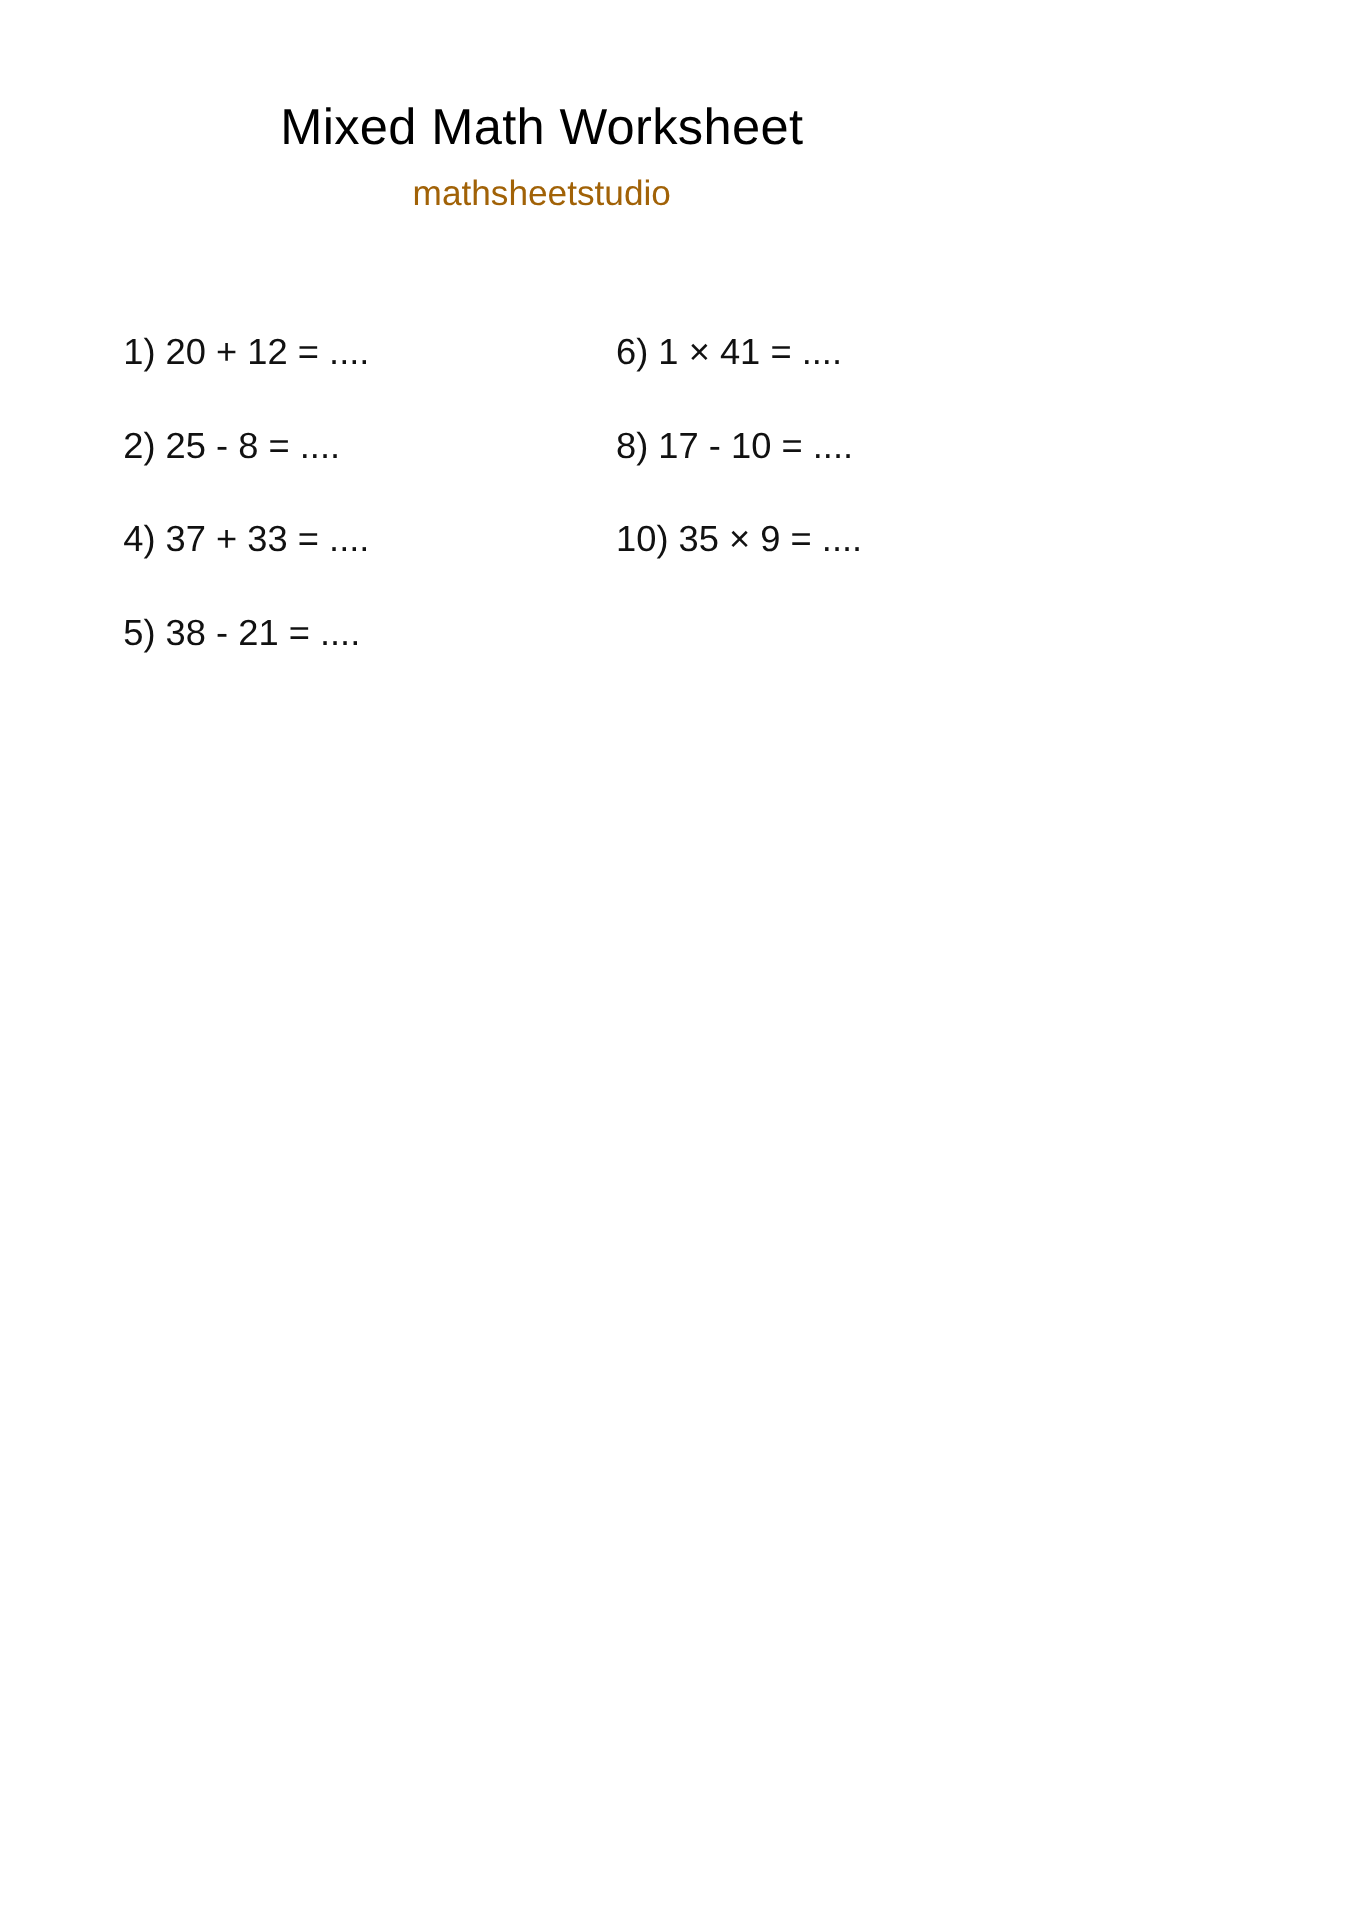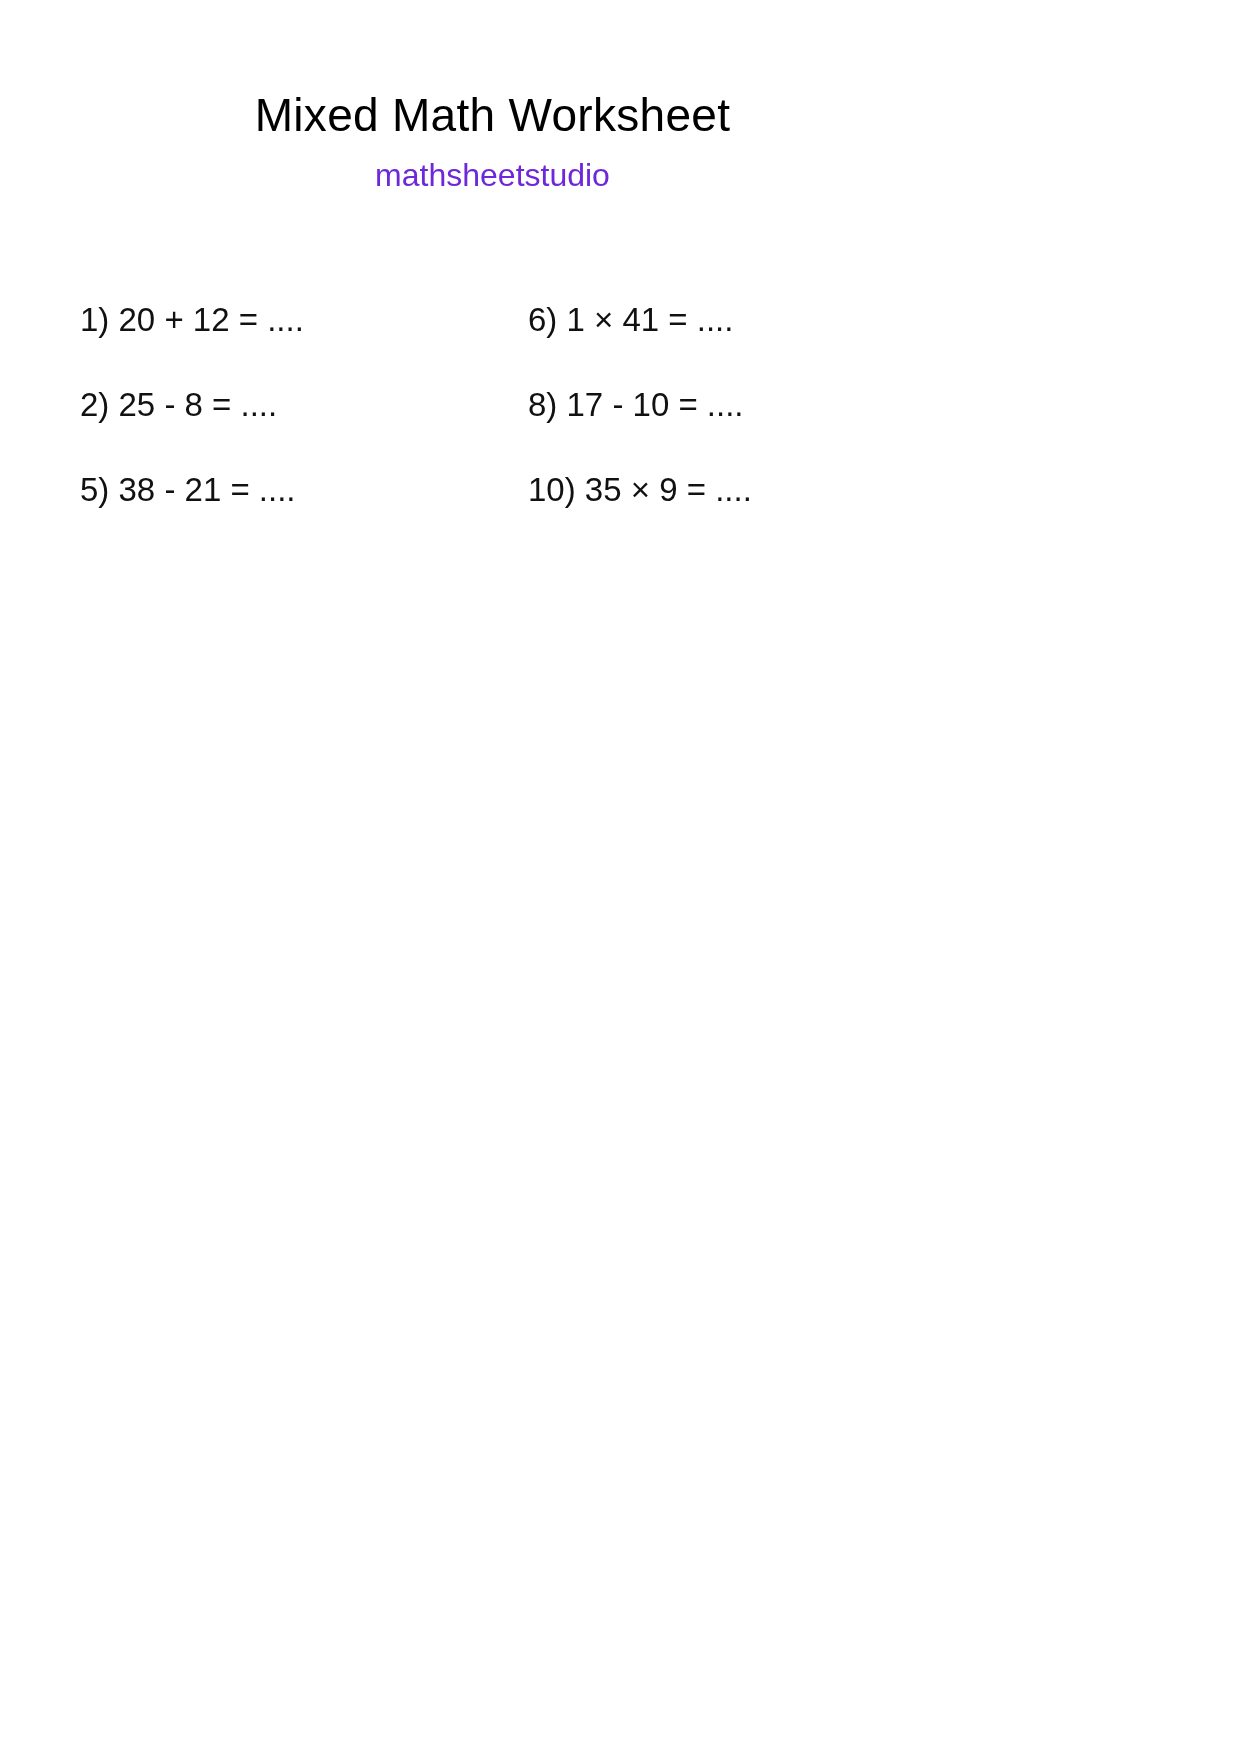--- a/index.html
+++ b/index.html
@@ -33,7 +33,7 @@
   .subtitle {
     text-align: center;
     font-size: 32px;
-    color: #6d28d9;
+    color: #a16207;
     margin: 14px 0 0 0;
     line-height: 1.2;
   }

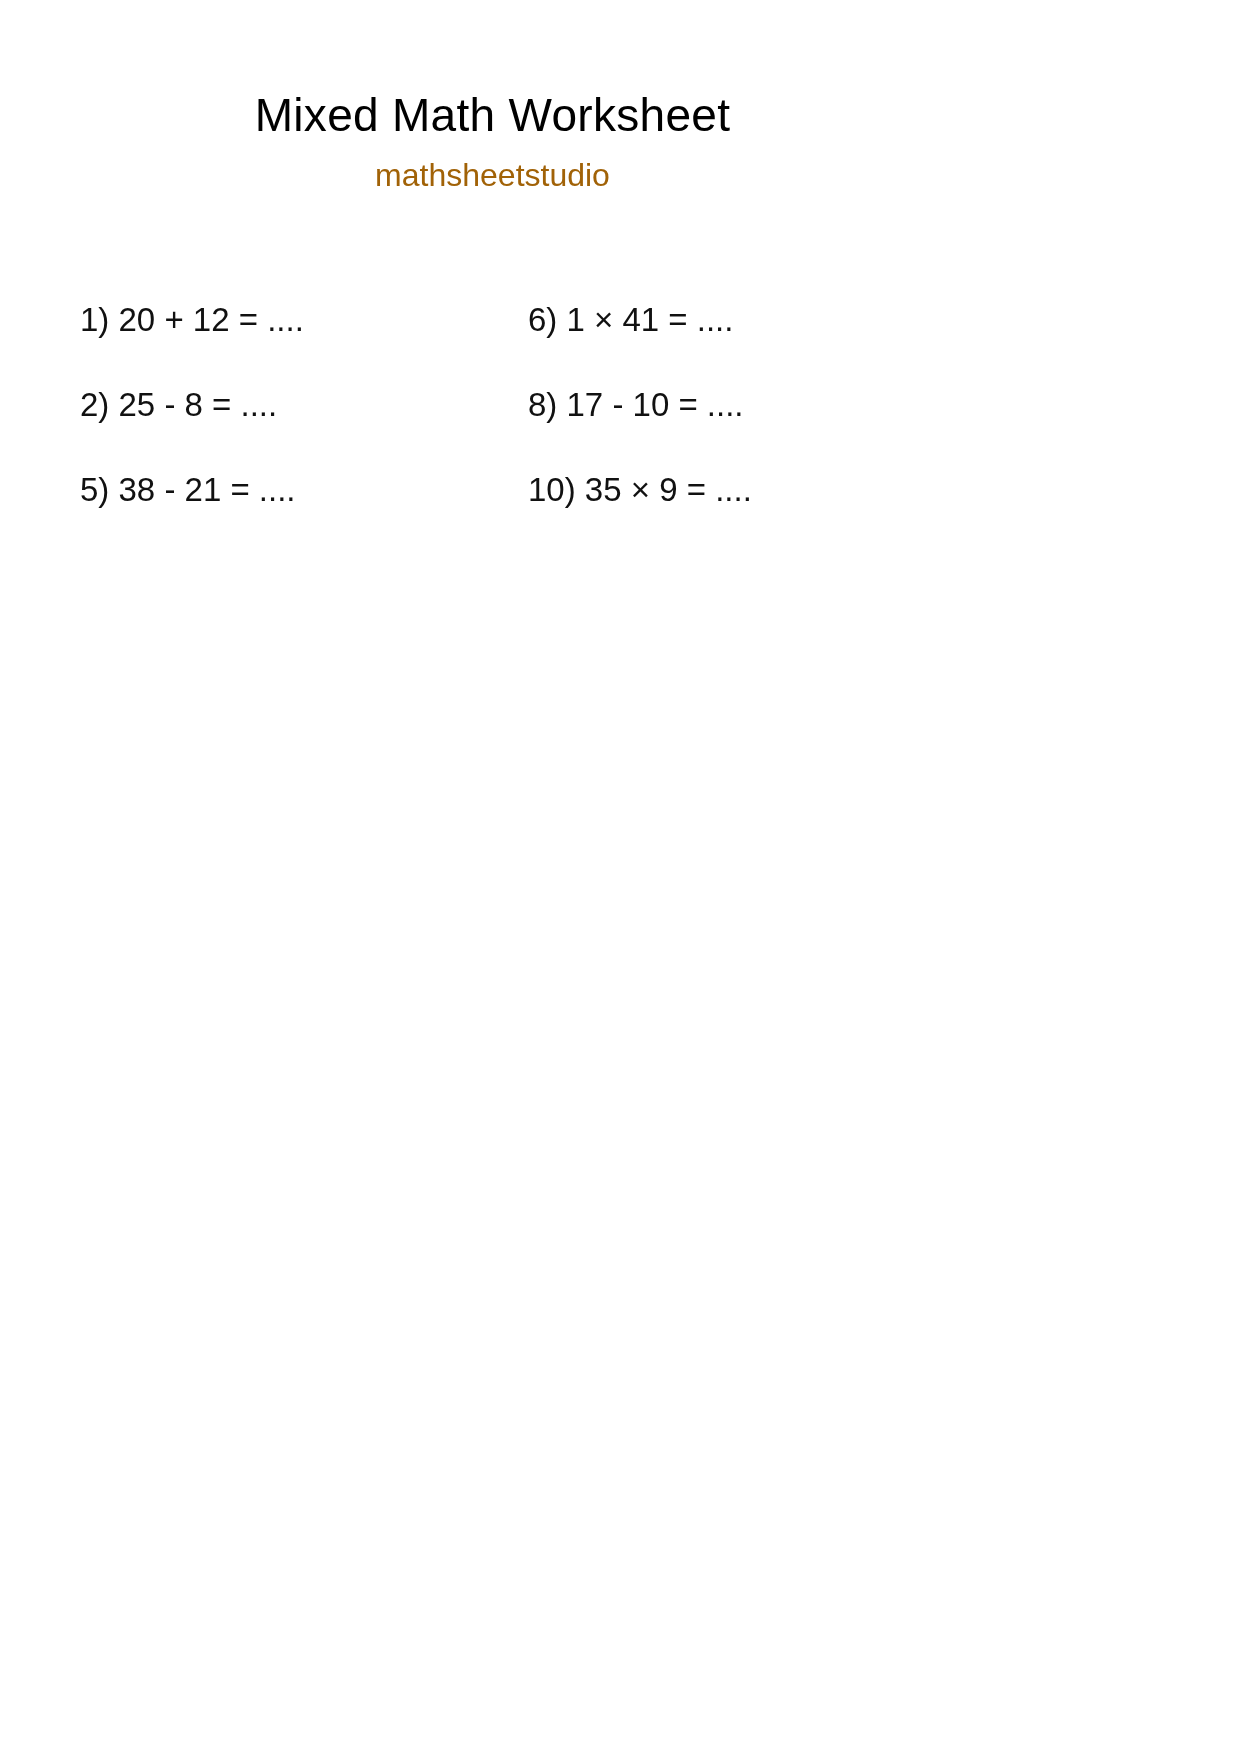--- a/index.html
+++ b/index.html
@@ -41,7 +41,7 @@
     margin-top: 108px;
     display: flex;
     justify-content: flex-start;
-    padding-left: 80px;
+    padding-left: 112px;
     box-sizing: border-box;
   }
   .col {

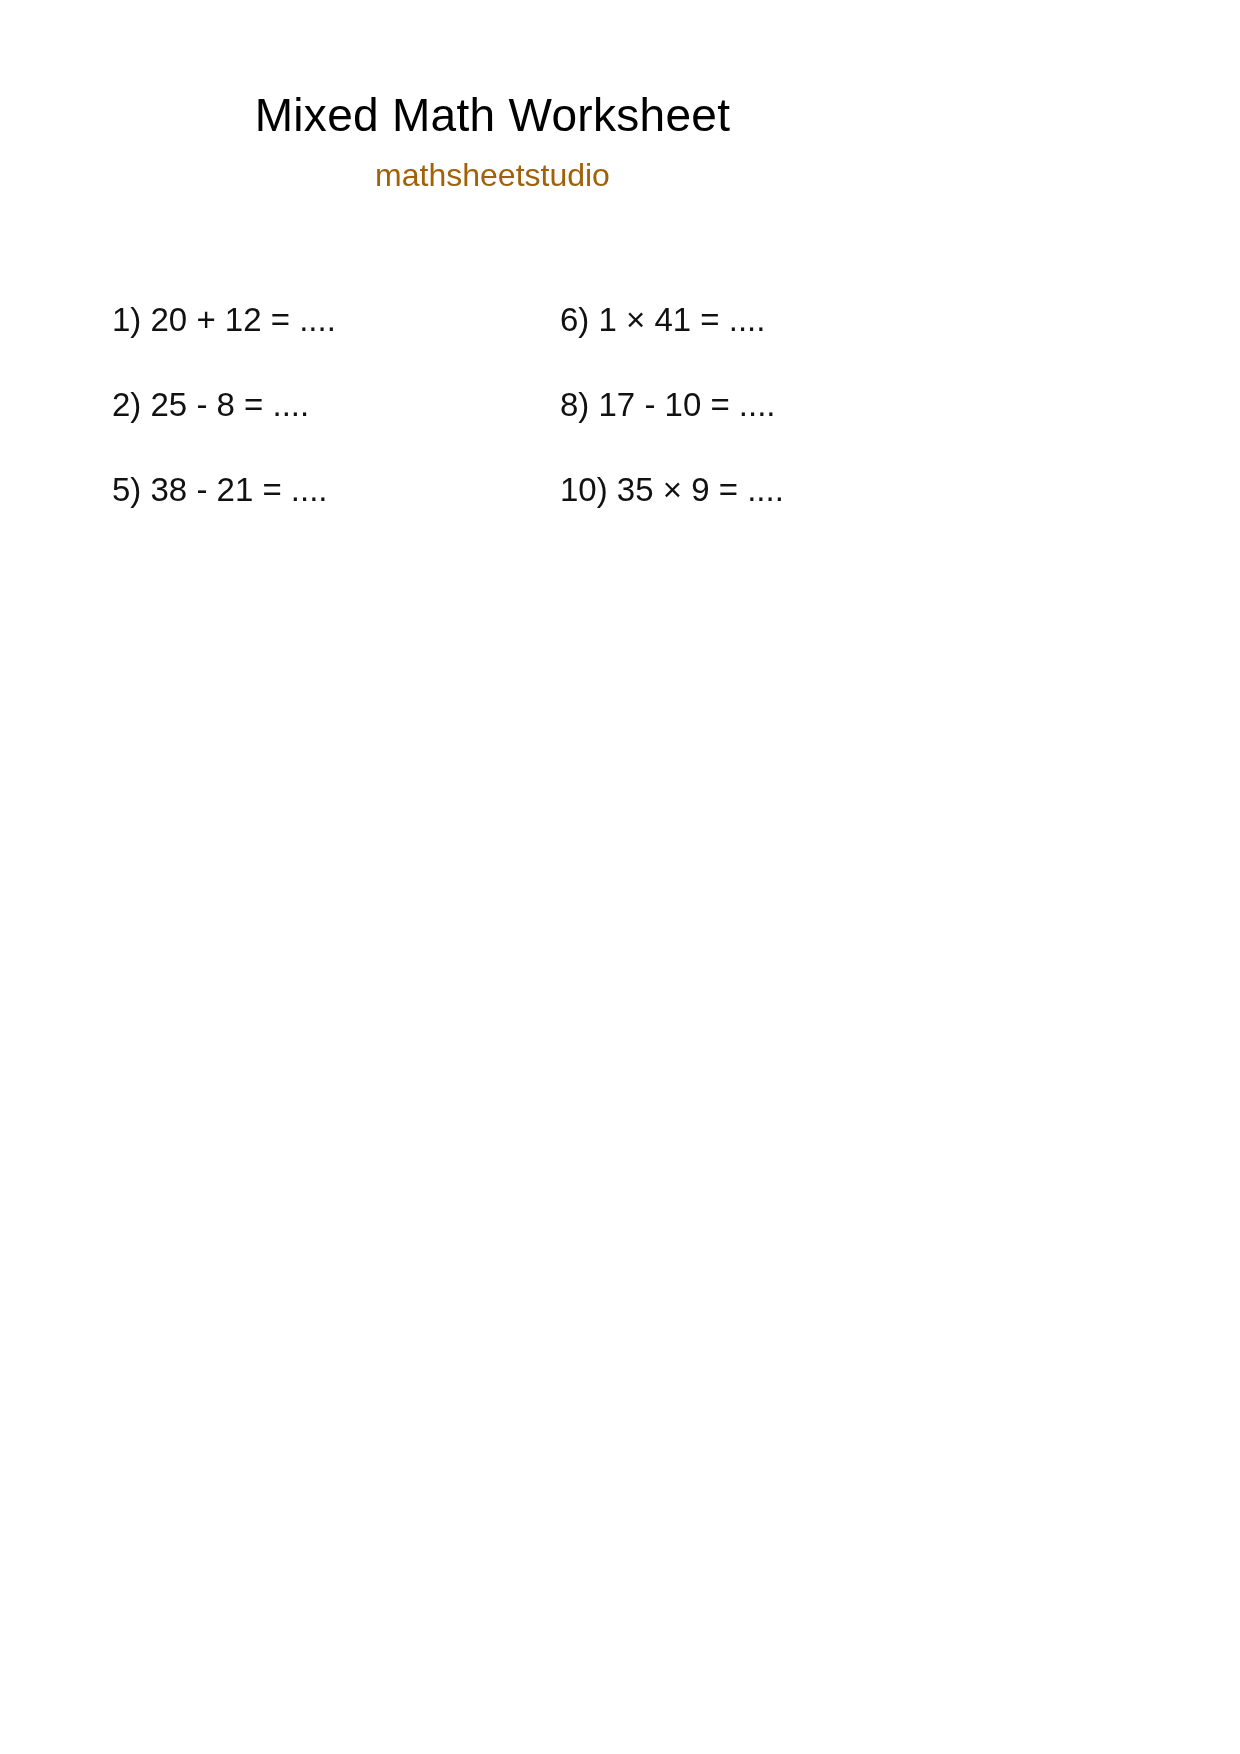--- a/index.html
+++ b/index.html
@@ -80,6 +80,7 @@
     <div class="col col-left">
       <div class="problem">1) 20 + 12 = ....</div>
       <div class="problem">2) 25 - 8 = ....</div>
+      <div class="problem">4) 37 + 33 = ....</div>
       <div class="problem">5) 38 - 21 = ....</div>
     </div>
 

